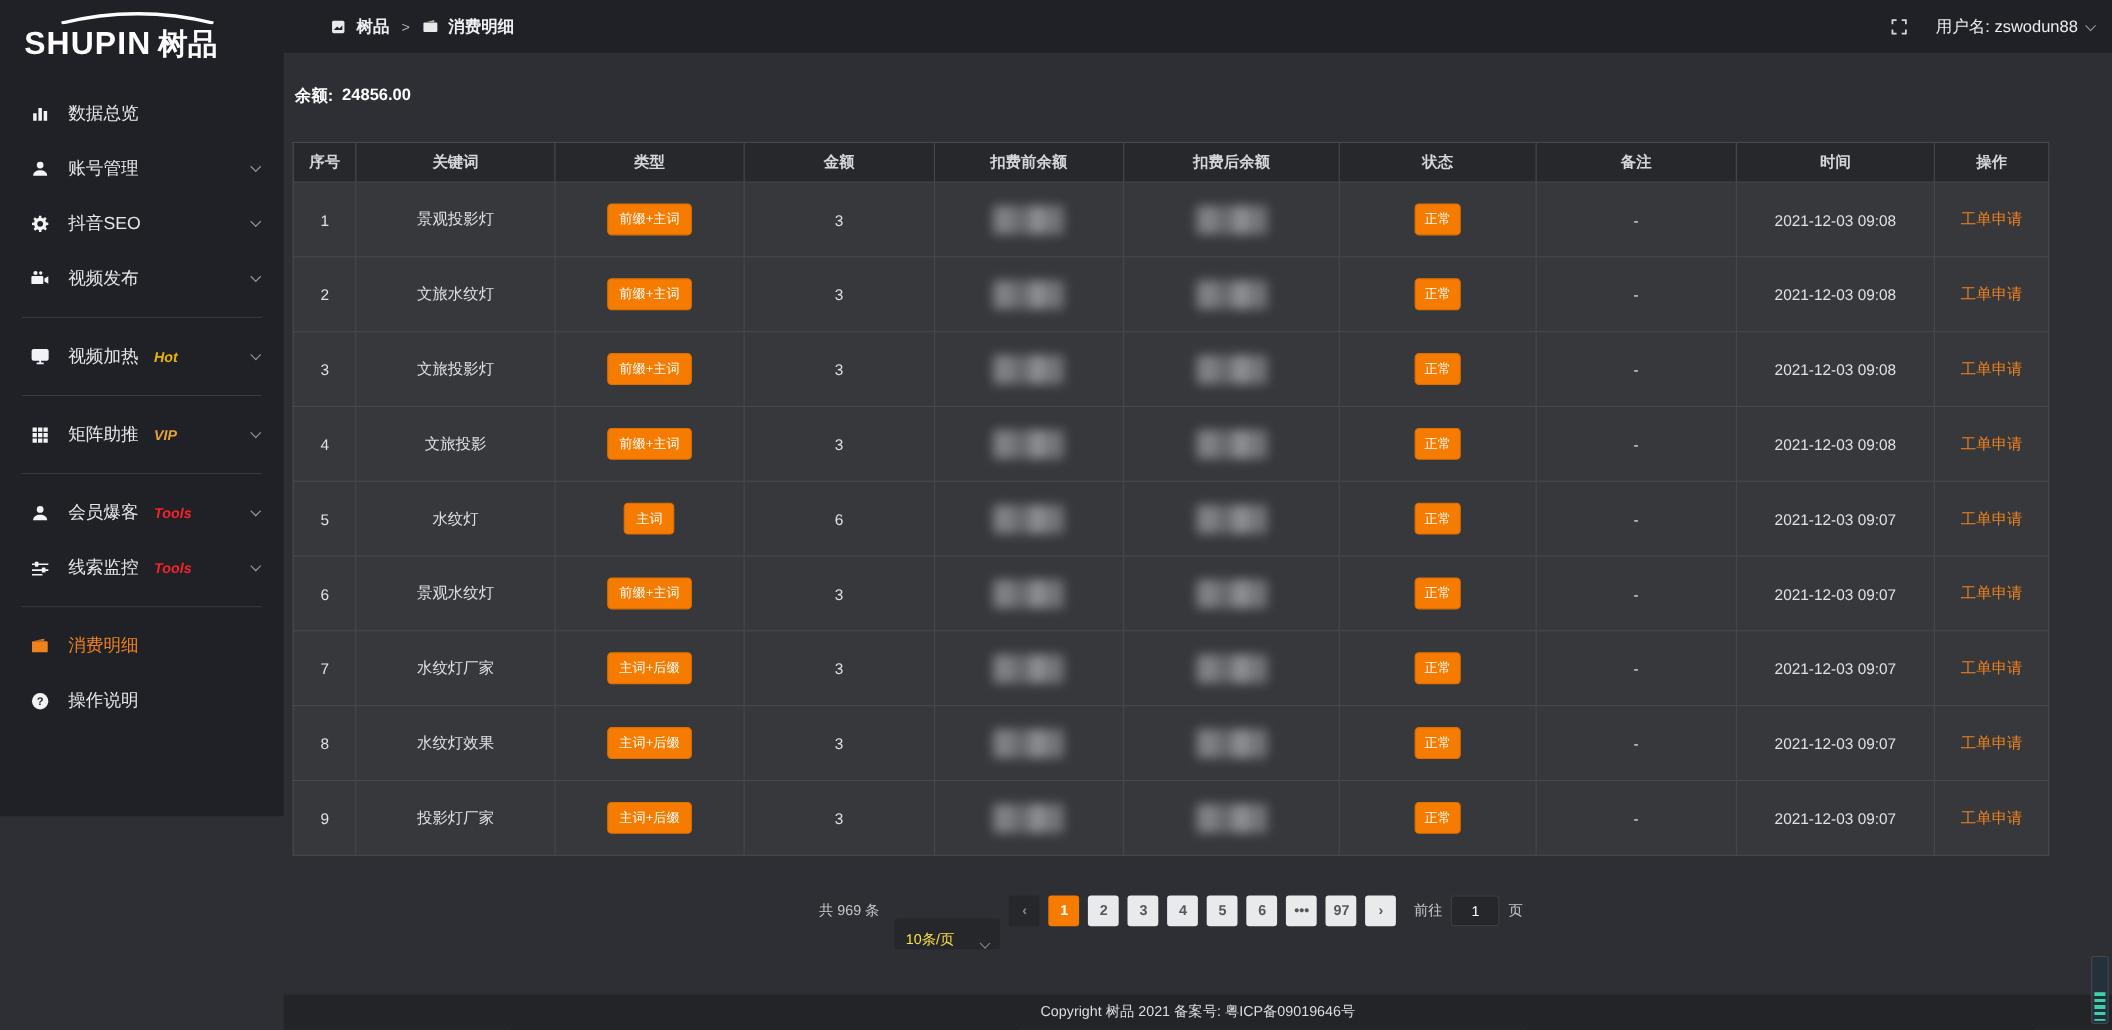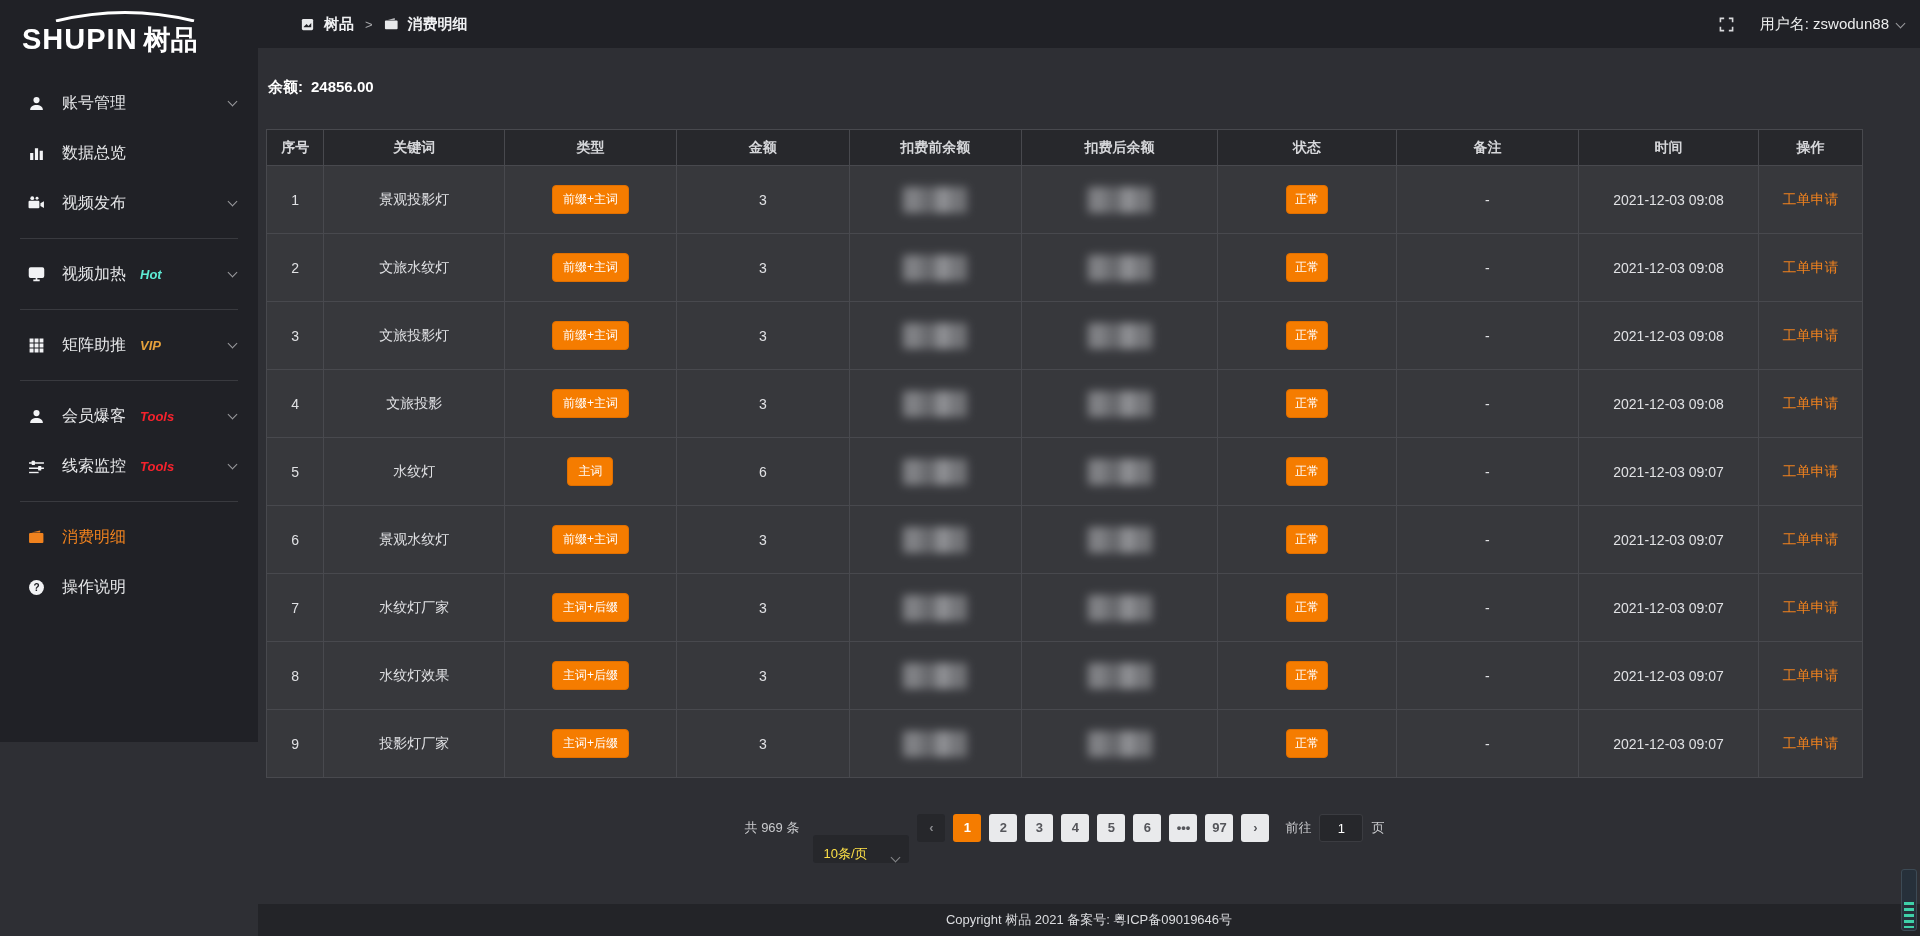--- a/index.html
+++ b/index.html
@@ -115,20 +115,20 @@
         <div class="s-item">
           <span class="ic">
             <svg viewBox="0 0 16 16" fill="currentColor">
+              <path d="M2 7.5h3V14H2zM6.5 3h3v11h-3zM11 5.5h3V14h-3z"></path>
+            </svg>
+          </span>
+          <span>数据总览</span>
+        </div>
+        <div class="s-item">
+          <span class="ic">
+            <svg viewBox="0 0 16 16" fill="currentColor">
               <circle cx="8" cy="4.8" r="2.9"></circle>
               <path d="M2 14c0-3.1 2.7-4.7 6-4.7s6 1.6 6 4.7z"></path>
             </svg>
           </span>
           <span>账号管理</span>
           <span class="chev"></span>
-        </div>
-        <div class="s-item">
-          <span class="ic">
-            <svg viewBox="0 0 16 16" fill="currentColor">
-              <path d="M2 7.5h3V14H2zM6.5 3h3v11h-3zM11 5.5h3V14h-3z"></path>
-            </svg>
-          </span>
-          <span>数据总览</span>
         </div>
         <div class="s-item">
           <span class="ic">

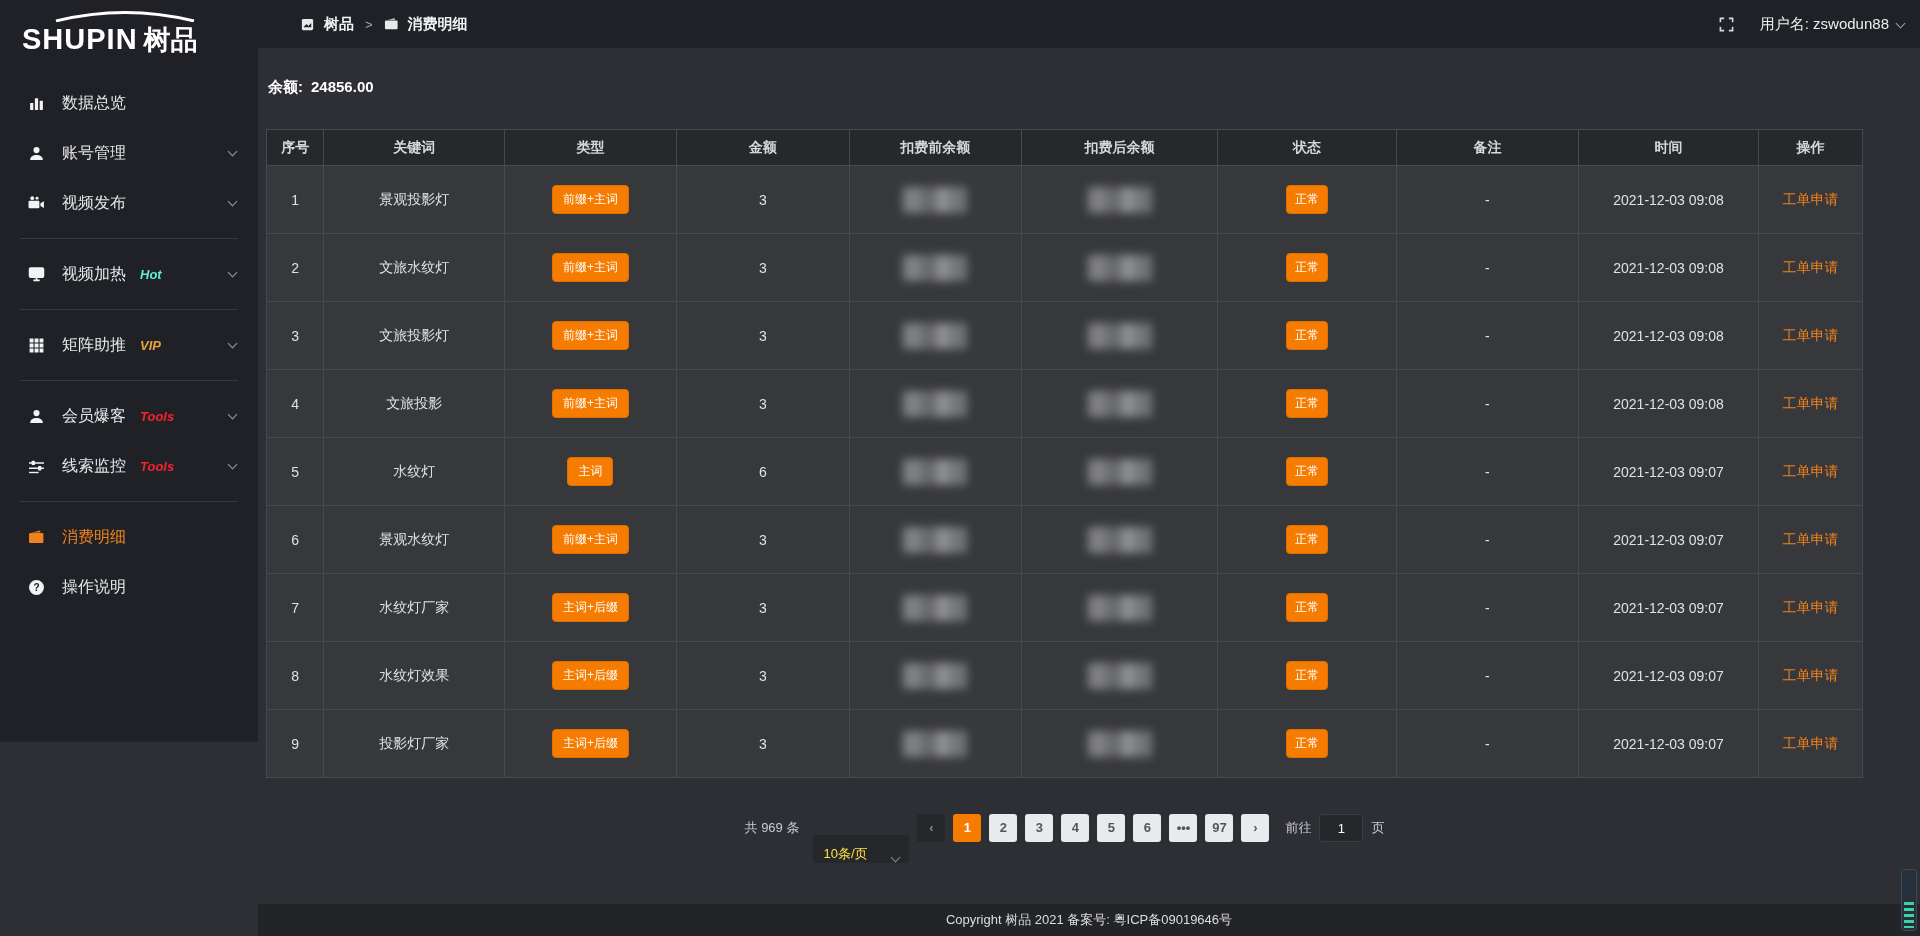--- a/index.html
+++ b/index.html
@@ -128,6 +128,15 @@
             </svg>
           </span>
           <span>账号管理</span>
+          <span class="chev"></span>
+        </div>
+        <div class="s-item">
+          <span class="ic">
+            <svg viewBox="0 0 16 16" fill="currentColor">
+              <path d="M15 9V7l-2-.3a5 5 0 0 0-.6-1.5l1.2-1.6-1.4-1.4-1.6 1.2c-.5-.3-1-.5-1.5-.6L9 1H7l-.3 2c-.5.1-1 .3-1.5.6L3.6 2.4 2.2 3.8l1.2 1.6c-.3.5-.5 1-.6 1.5L1 7v2l2 .3c.1.5.3 1 .6 1.5l-1.2 1.6 1.4 1.4 1.6-1.2c.5.3 1 .5 1.5.6L7 15h2l.3-2c.5-.1 1-.3 1.5-.6l1.6 1.2 1.4-1.4-1.2-1.6c.3-.5.5-1 .6-1.5zM8 10.5A2.5 2.5 0 1 1 8 5.5a2.5 2.5 0 0 1 0 5z"></path>
+            </svg>
+          </span>
+          <span>抖音SEO</span>
           <span class="chev"></span>
         </div>
         <div class="s-item">

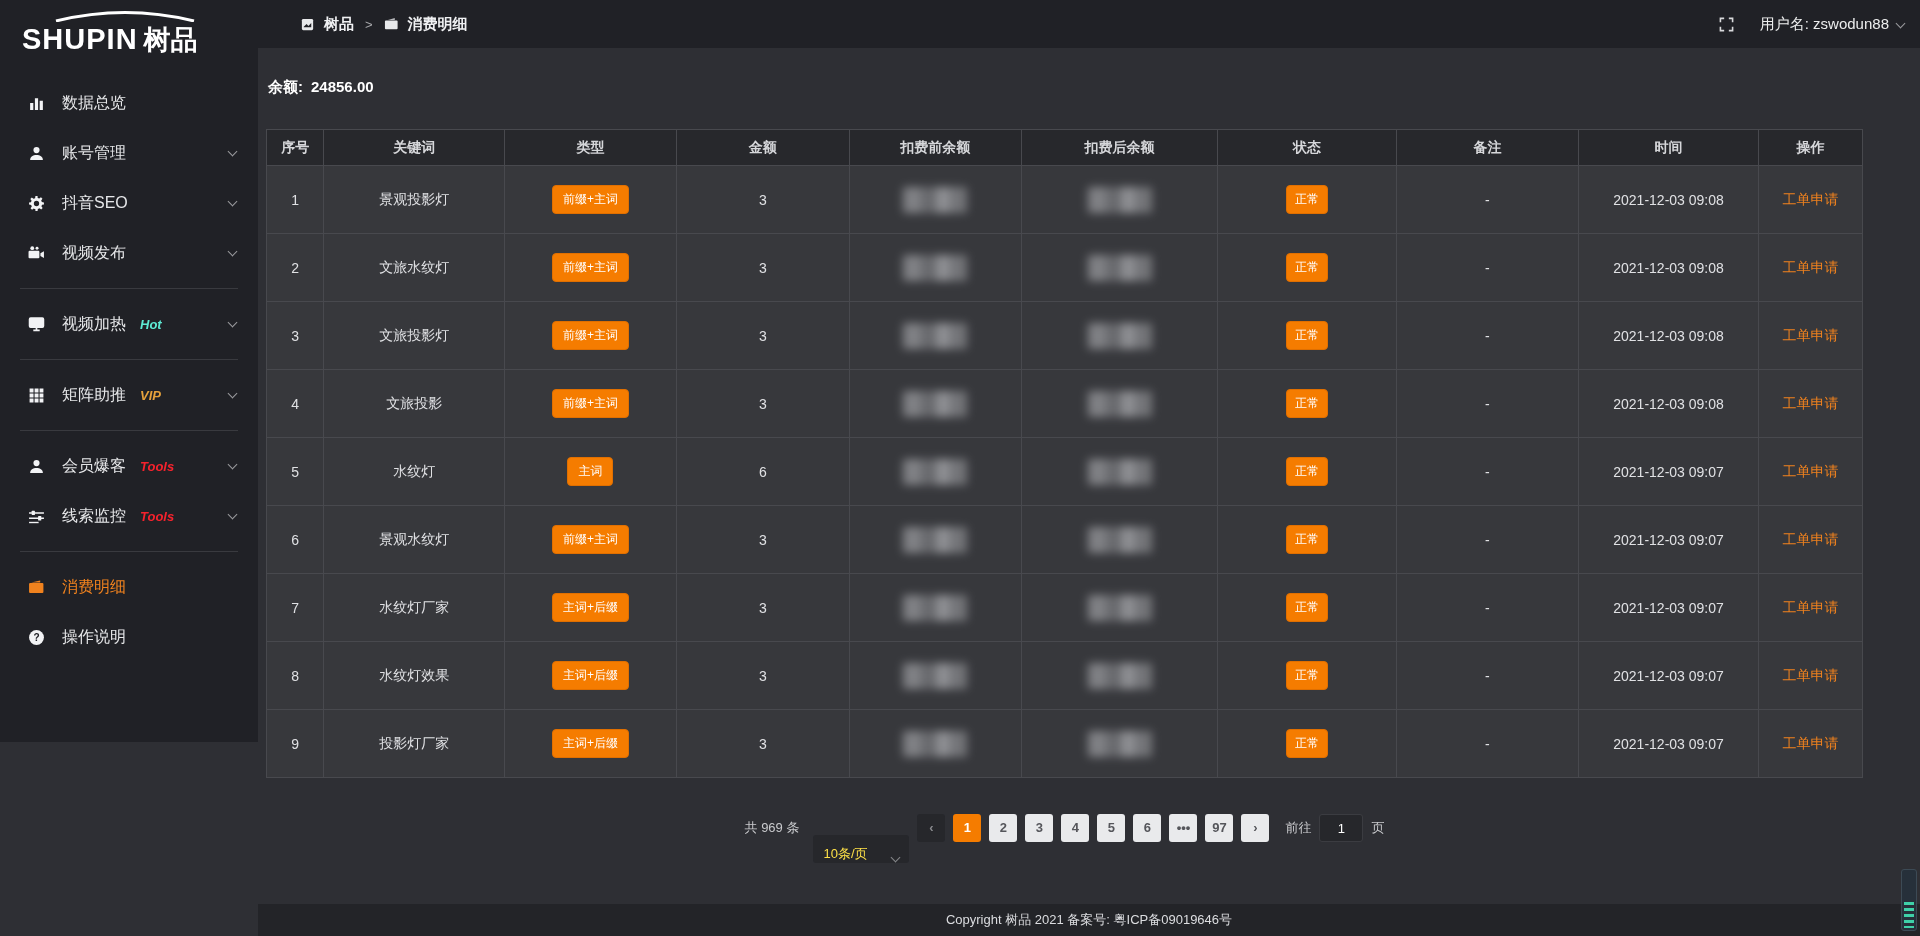--- a/index.html
+++ b/index.html
@@ -159,7 +159,7 @@
             </svg>
           </span>
           <span>视频加热</span>
-          <span class="s-tag" style="color: #5eead4;">Hot</span>
+          <span class="s-tag" style="color: #eab308;">Hot</span>
           <span class="chev"></span>
         </div>
         <div class="divider"></div>

